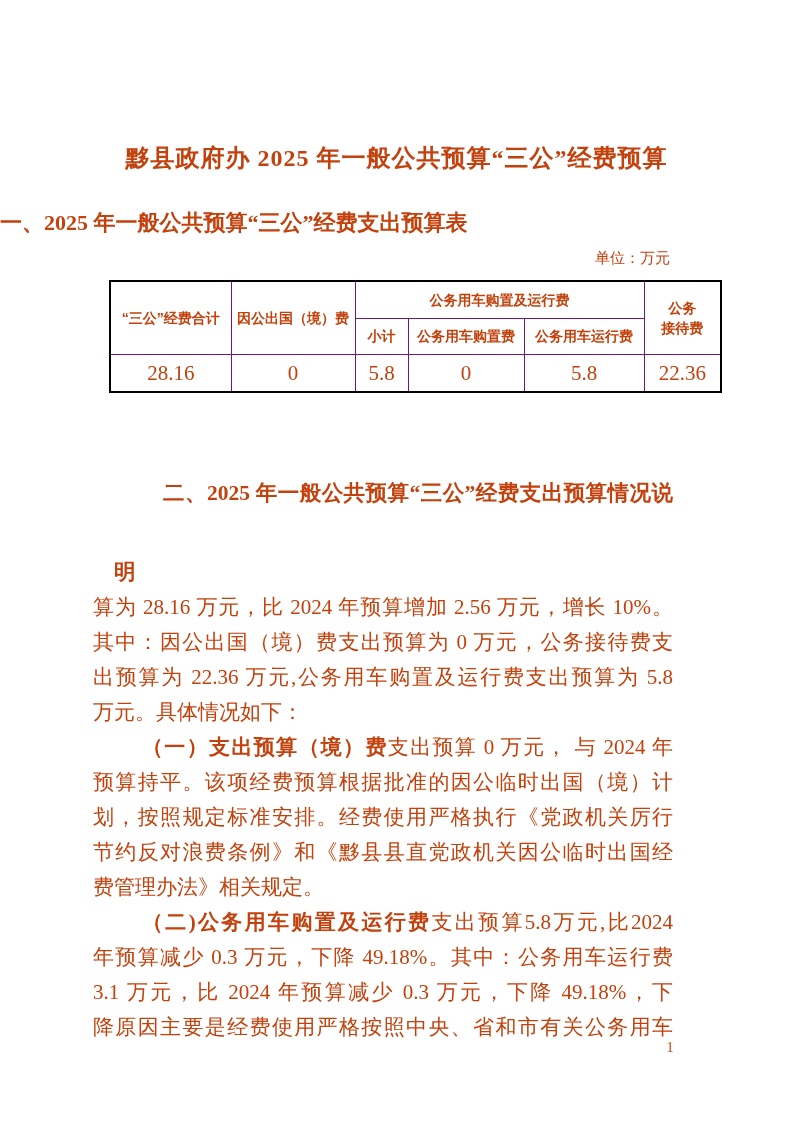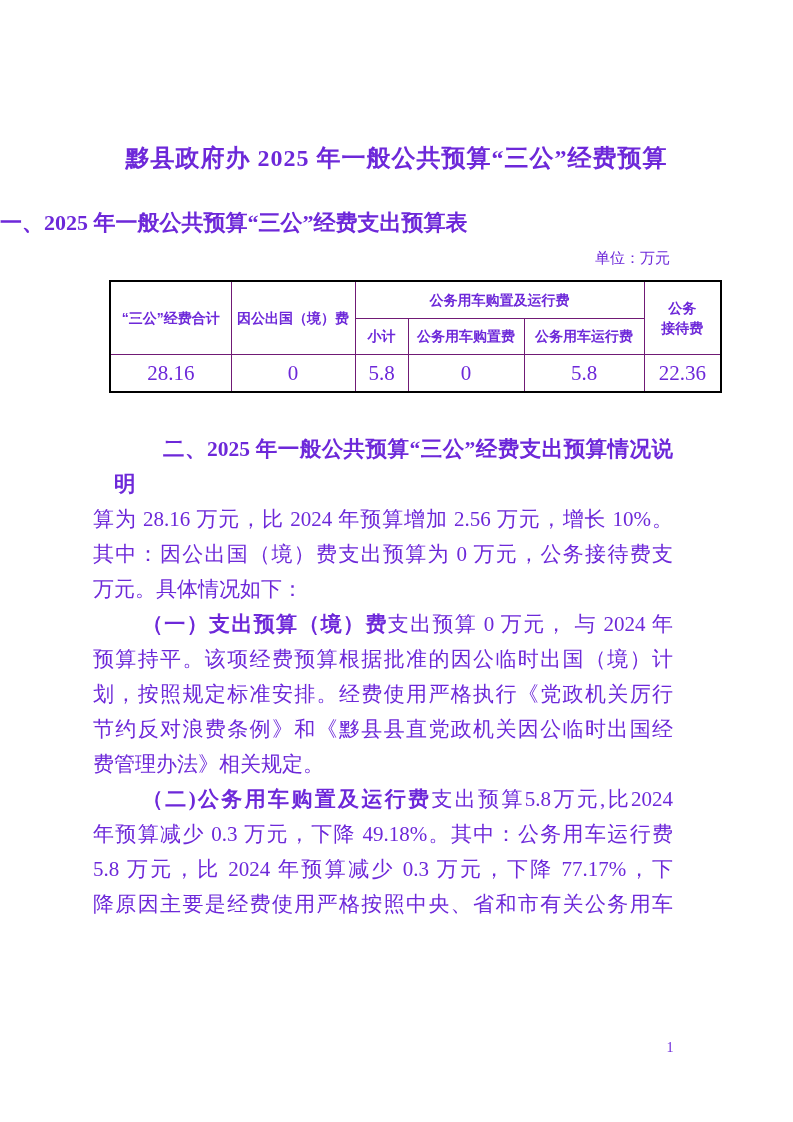--- a/index.html
+++ b/index.html
@@ -5,7 +5,7 @@
   html,body{margin:0;padding:0;background:#ffffff;}
   .page{
     position:relative;width:793px;height:1122px;background:#ffffff;overflow:hidden;
-    font-family:"Liberation Serif","DejaVu Serif",serif;color:#6d28d9;
+    font-family:"Liberation Serif","DejaVu Serif",serif;color:#c2410c;
   }
   .doc-title{
     position:absolute;top:142px;left:0;width:100%;text-align:center;

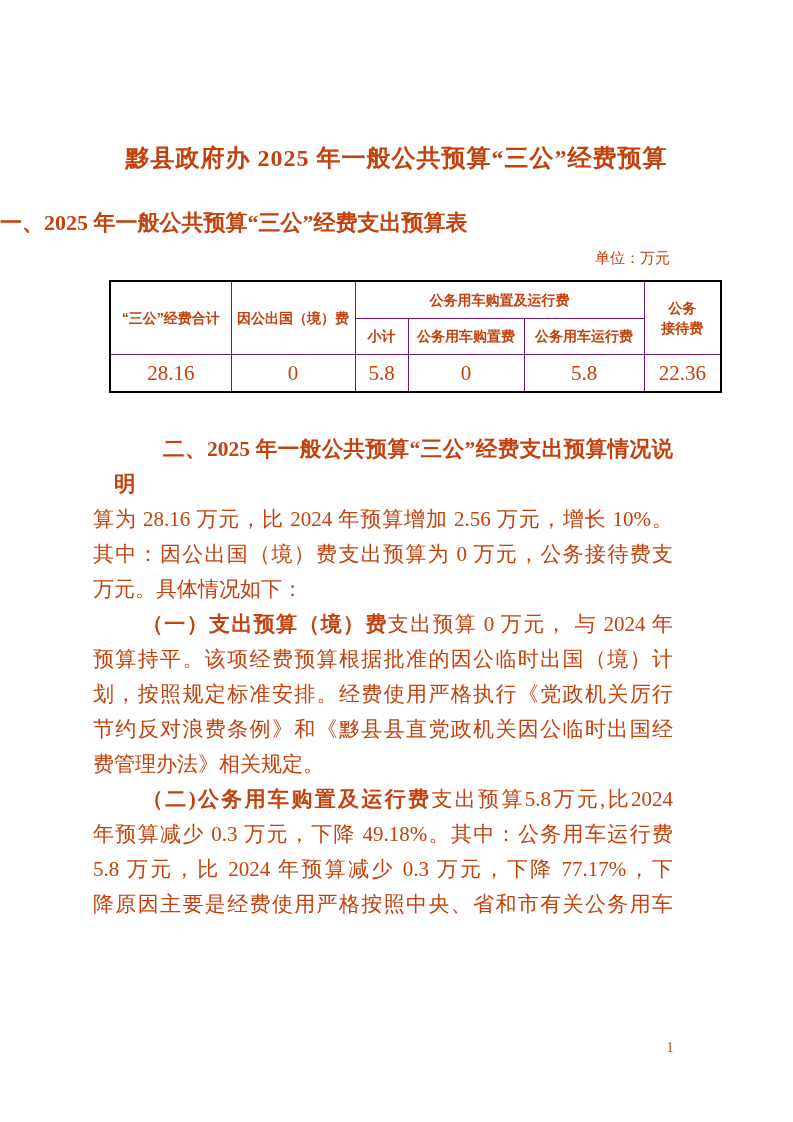--- a/index.html
+++ b/index.html
@@ -36,7 +36,7 @@
   .line{height:35px;line-height:35px;text-align:justify;}
   .line.fill{text-align-last:justify;}
   .line.end{text-align-last:left;}
-  .line.heading{font-weight:700;font-size:21.5px;}
+  .line.heading{font-weight:700;font-size:21.5px;margin-top:44px;}
   .line b{font-weight:700;}
   .page-number{
     position:absolute;top:1040px;left:658px;width:24px;text-align:center;

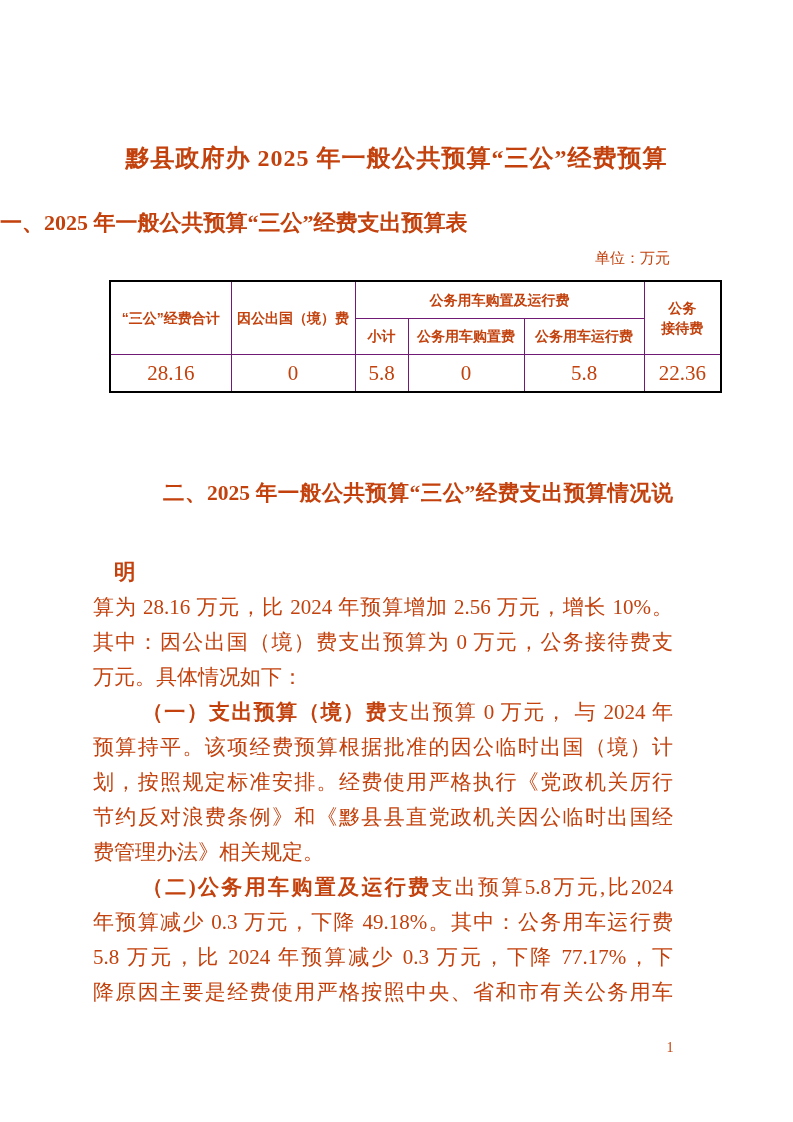--- a/index.html
+++ b/index.html
@@ -94,6 +94,7 @@
       <div class="line heading end" style="padding-left: 21px;"><b>明</b></div>
       <div class="line body fill"><span>算为 28.16 万元，比 2024 年预算增加 2.56 万元，增长 10%。</span></div>
       <div class="line body fill"><span>其中：因公出国（境）费支出预算为 0 万元，公务接待费支</span></div>
+      <div class="line body fill"><span>出预算为 22.36 万元,公务用车购置及运行费支出预算为 5.8</span></div>
       <div class="line body end"><span>万元。具体情况如下：</span></div>
       <div class="line body fill" style="padding-left: 49px;"><b>（一）支出预算（境）费</b><span>支出预算 0 万元， 与 2024 年</span></div>
       <div class="line body fill"><span>预算持平。该项经费预算根据批准的因公临时出国（境）计</span></div>

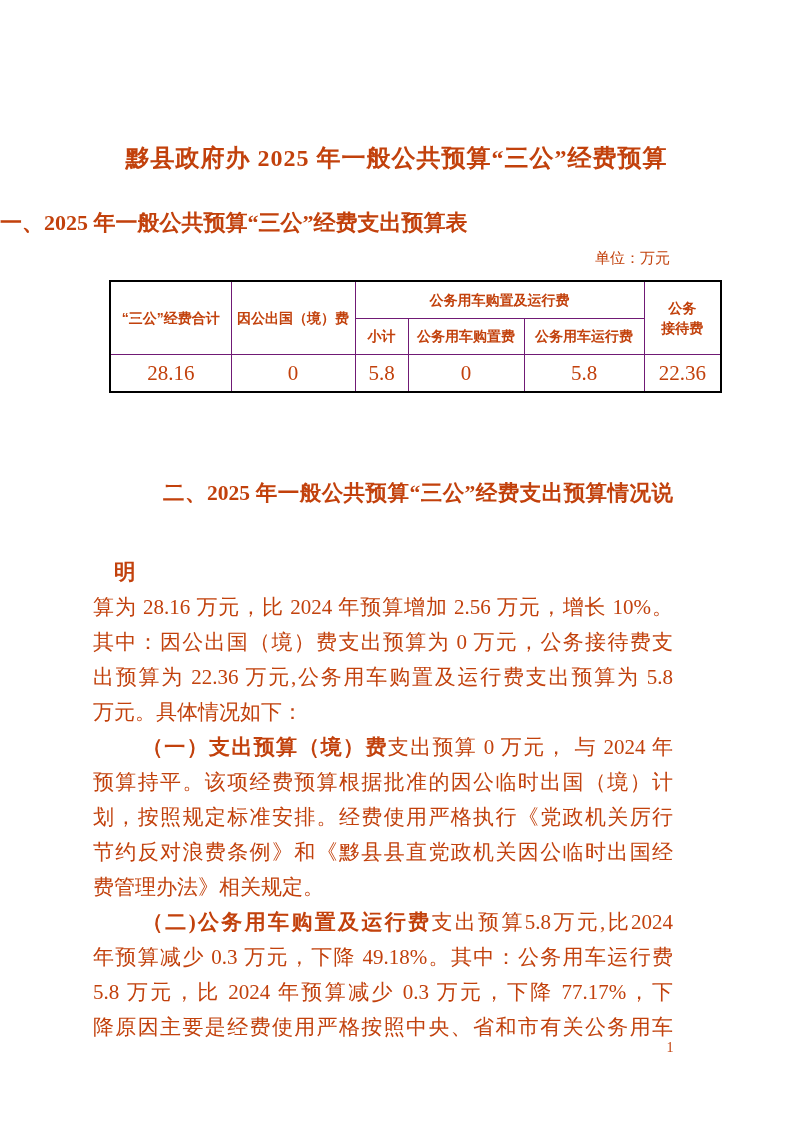--- a/index.html
+++ b/index.html
@@ -103,7 +103,7 @@
       <div class="line body end"><span>费管理办法》相关规定。</span></div>
       <div class="line body fill" style="padding-left: 49px;"><b>（二)公务用车购置及运行费</b><span>支出预算5.8万元,比2024</span></div>
       <div class="line body fill"><span>年预算减少 0.3 万元，下降 49.18%。其中：公务用车运行费</span></div>
-      <div class="line body fill"><span>5.8 万元，比 2024 年预算减少 0.3 万元，下降 77.17%，下</span></div>
+      <div class="line body fill"><span>3.1 万元，比 2024 年预算减少 0.3 万元，下降 49.18%，下</span></div>
       <div class="line body fill"><span>降原因主要是经费使用严格按照中央、省和市有关公务用车</span></div>
     </div>
 

